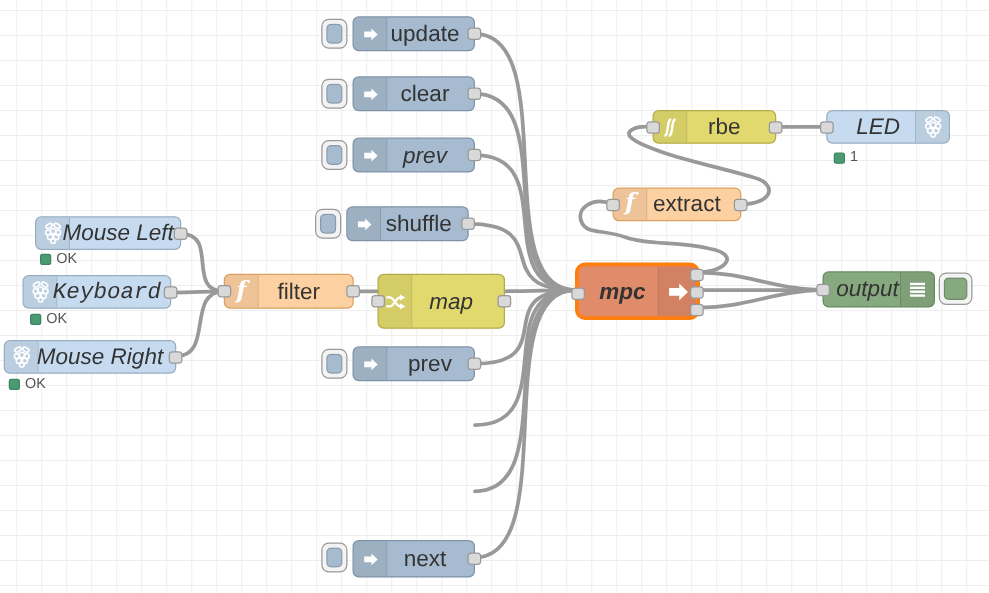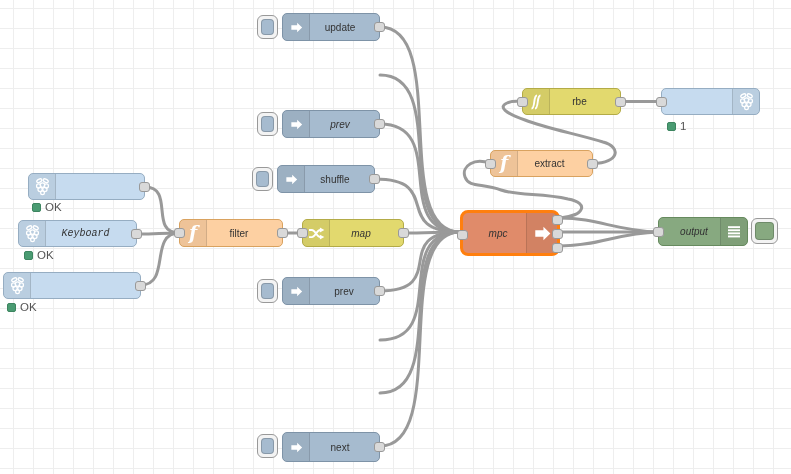--- a/index.html
+++ b/index.html
@@ -26,7 +26,7 @@
 
   .nlabel{
     position:absolute;top:0;bottom:0;display:flex;align-items:center;justify-content:center;
-    font-size:10px;color:#333;white-space:nowrap;
+    font-size:18px;color:#333;white-space:nowrap;
   }
   .it{font-style:italic;}
 

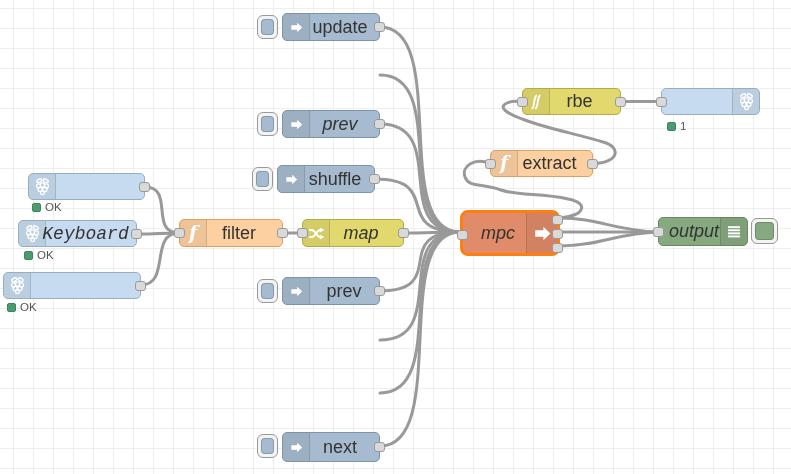--- a/index.html
+++ b/index.html
@@ -135,6 +135,18 @@
     <div class="port pout"></div>
   </div>
 
+  <div class="node n-inject" style="left:282px;top:61px;width:98px;height:28px;">
+    <div class="btn-outer inj-btn">
+        <div class="btn-inner"></div>
+      </div>
+    <div class="icon-box left">
+        <svg width="15" height="15">
+          <use href="#i-arrow"></use>
+        </svg>
+      </div>
+    <div class="nlabel" style="left:26px;right:8px;">clear</div>
+    <div class="port pout"></div>
+  </div>
 
   <div class="node n-inject" style="left:282px;top:110px;width:98px;height:28px;">
     <div class="btn-outer inj-btn">

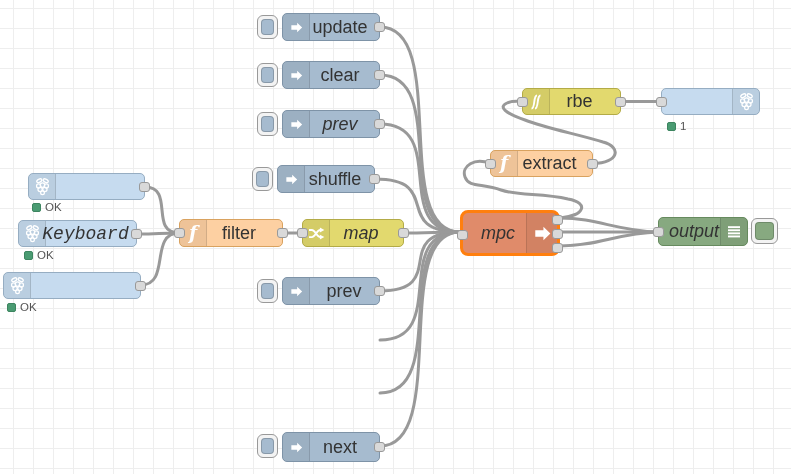--- a/index.html
+++ b/index.html
@@ -301,6 +301,7 @@
           <use href="#i-rasp"></use>
         </svg>
       </div>
+    <div class="nlabel it" style="left:10px;right:26px;">LED</div>
     <div class="port pin"></div>
   </div>
   <div class="status" style="left:667px;top:120px;">

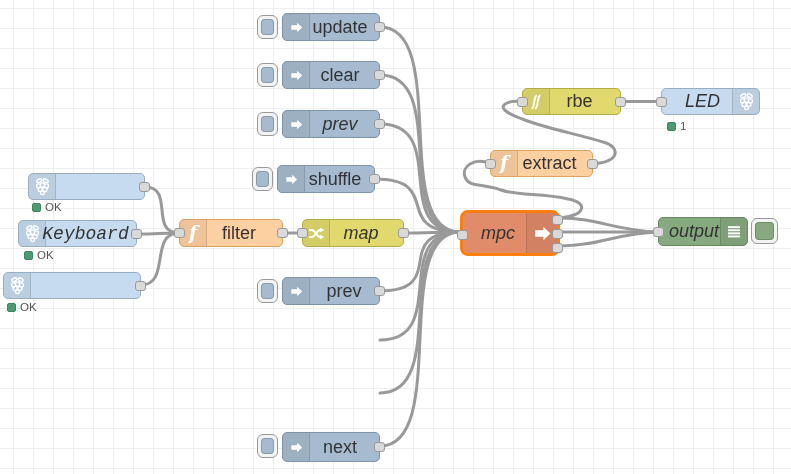--- a/index.html
+++ b/index.html
@@ -208,6 +208,7 @@
           <use href="#i-rasp"></use>
         </svg>
       </div>
+    <div class="nlabel it" style="left:26px;right:10px;">Mouse Left</div>
     <div class="port pout"></div>
   </div>
   <div class="status" style="left:32px;top:201px;">

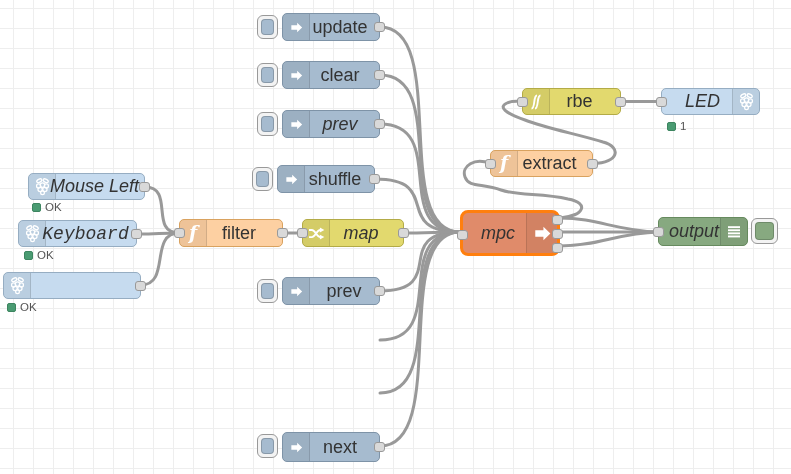--- a/index.html
+++ b/index.html
@@ -252,7 +252,7 @@
     <div class="port pout"></div>
   </div>
 
-  <div class="node n-change" style="left:302px;top:219px;width:102px;height:28px;">
+  <div class="node n-change" style="left:302px;top:219px;width:102px;height:44px;">
     <div class="icon-box left">
         <svg width="17" height="15">
           <use href="#i-shuffle"></use>

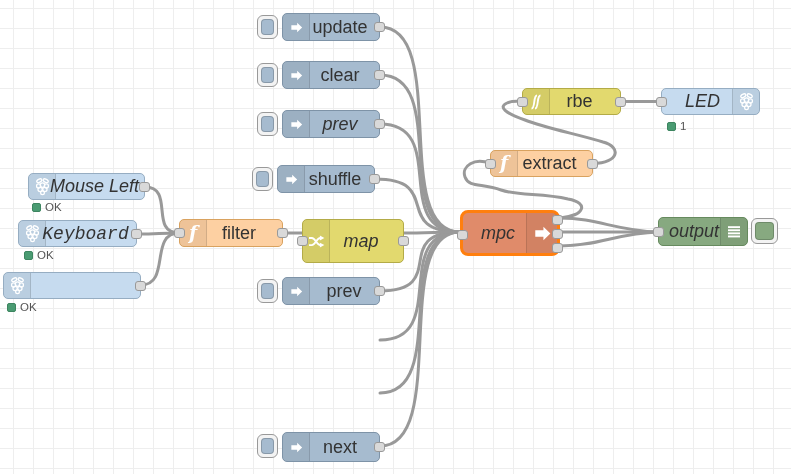--- a/index.html
+++ b/index.html
@@ -21,7 +21,7 @@
   .n-rpi{background:#c6dbef;border-color:#96adc2;}
   .n-func{background:#fdd0a2;border-color:#d9a25f;}
   .n-change{background:#e2d96e;border-color:#b3ab47;}
-  .n-mpc{background:#e08b6a;border:3px solid #ff7f0e;border-radius:8px;}
+  .n-mpc{background:#e08b6a;border:3px solid #ff7f0e;border-radius:8px;font-weight:bold;}
   .n-debug{background:#87a980;border-color:#668a5e;}
 
   .nlabel{

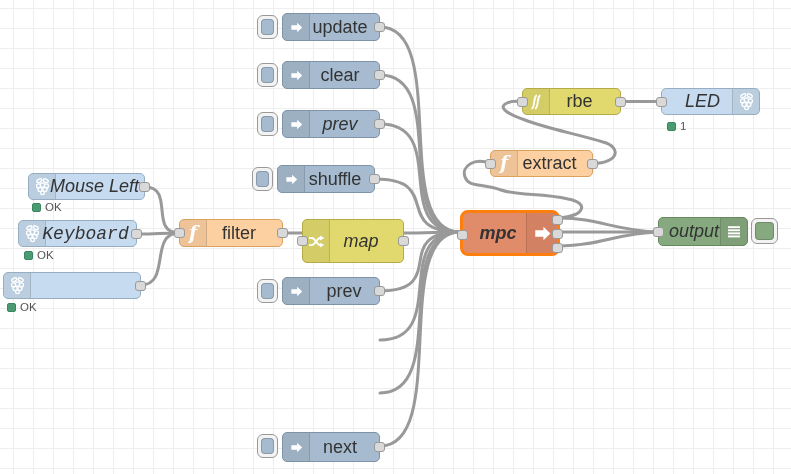--- a/index.html
+++ b/index.html
@@ -236,6 +236,7 @@
           <use href="#i-rasp"></use>
         </svg>
       </div>
+    <div class="nlabel it" style="left:26px;right:10px;">Mouse Right</div>
     <div class="port pout"></div>
   </div>
   <div class="status" style="left:7px;top:301px;">

